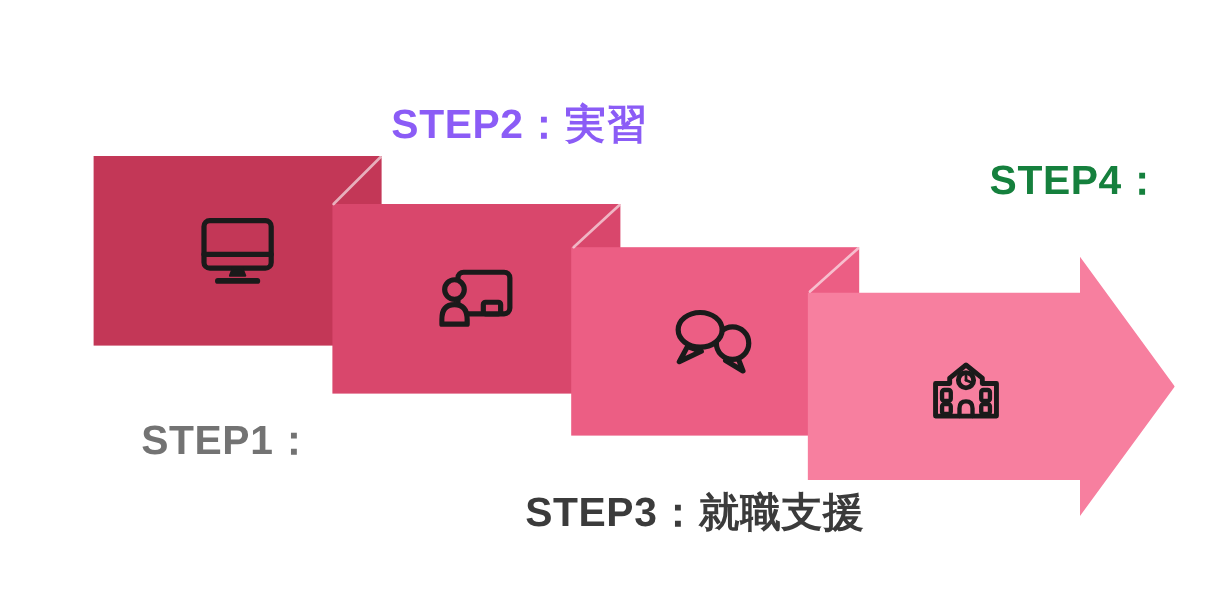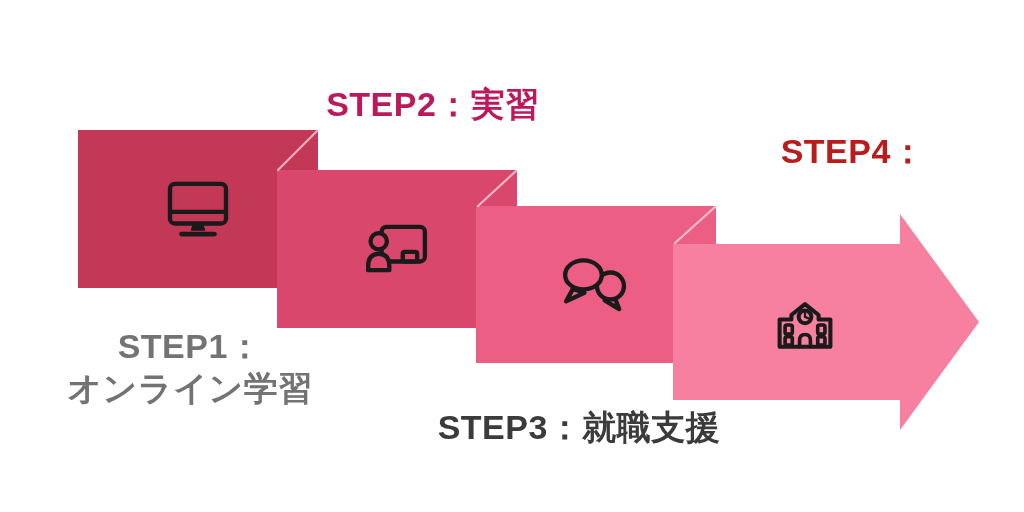--- a/index.html
+++ b/index.html
@@ -121,7 +121,7 @@
     <div>オンライン学習</div>
   </div>
 
-  <div class="label label-step2" style="color: #be185d;">
+  <div class="label label-step2" style="color: #8b5cf6;">
     <div>STEP2：実習</div>
   </div>
 

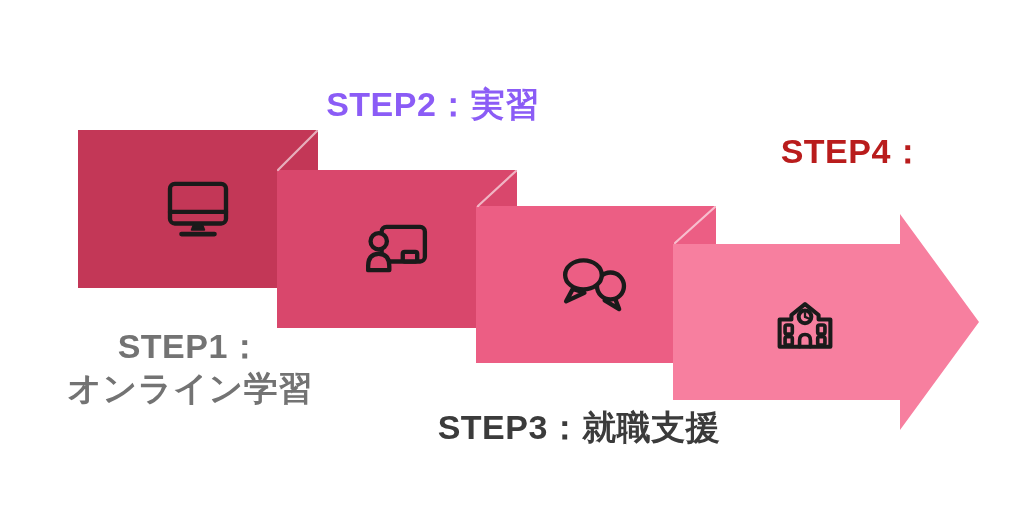--- a/index.html
+++ b/index.html
@@ -129,7 +129,7 @@
     <div>STEP3：就職支援</div>
   </div>
 
-  <div class="label label-step4" style="color: #b91c1c;">
+  <div class="label label-step4" style="color: #15803d; margin-left: 44px;">
     <div>STEP4：</div>
   </div>
 

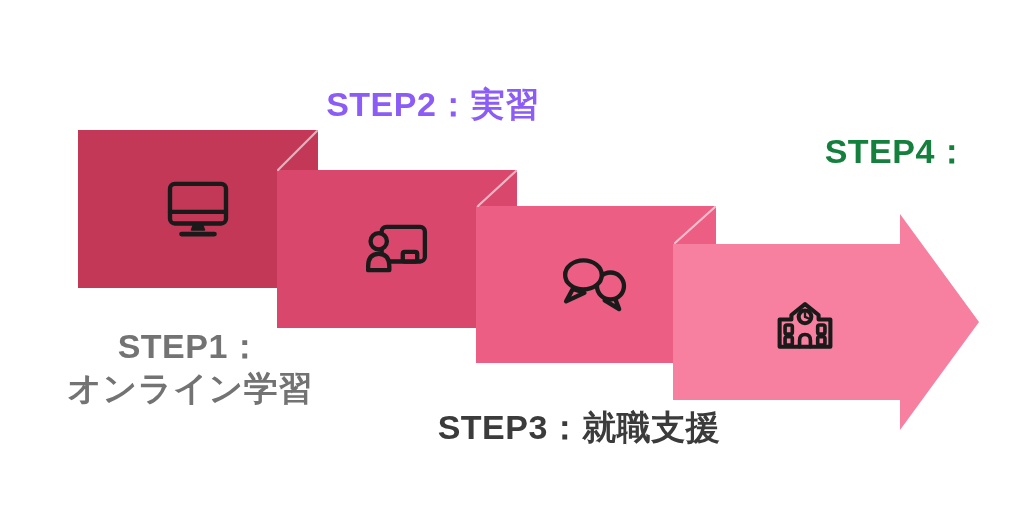--- a/index.html
+++ b/index.html
@@ -118,7 +118,6 @@
 
   <div class="label label-step1" style="color: #737373;">
     <div>STEP1：</div>
-    <div>オンライン学習</div>
   </div>
 
   <div class="label label-step2" style="color: #8b5cf6;">

